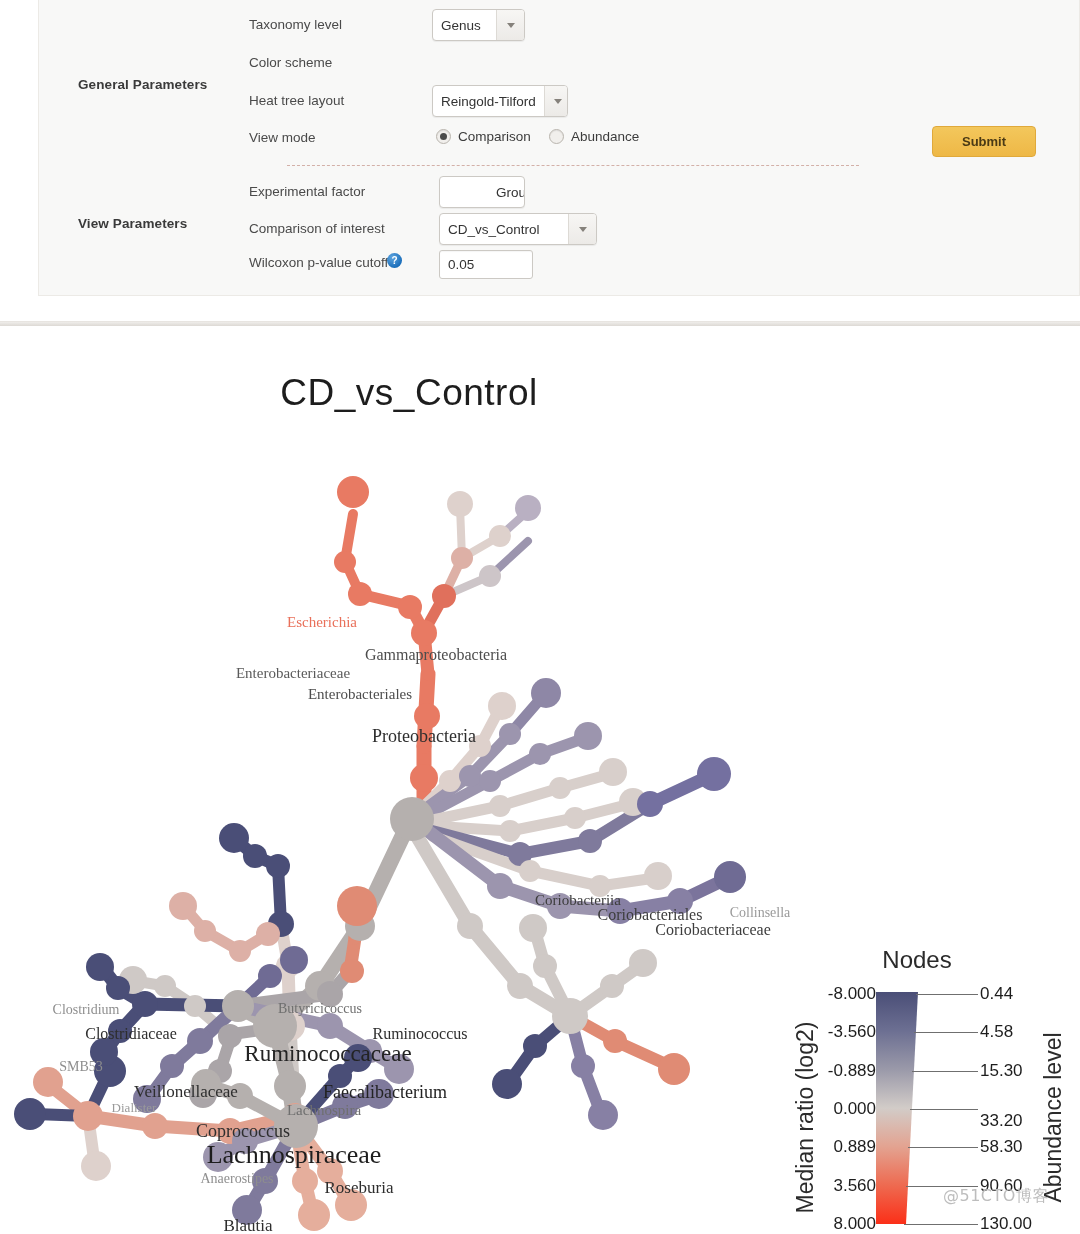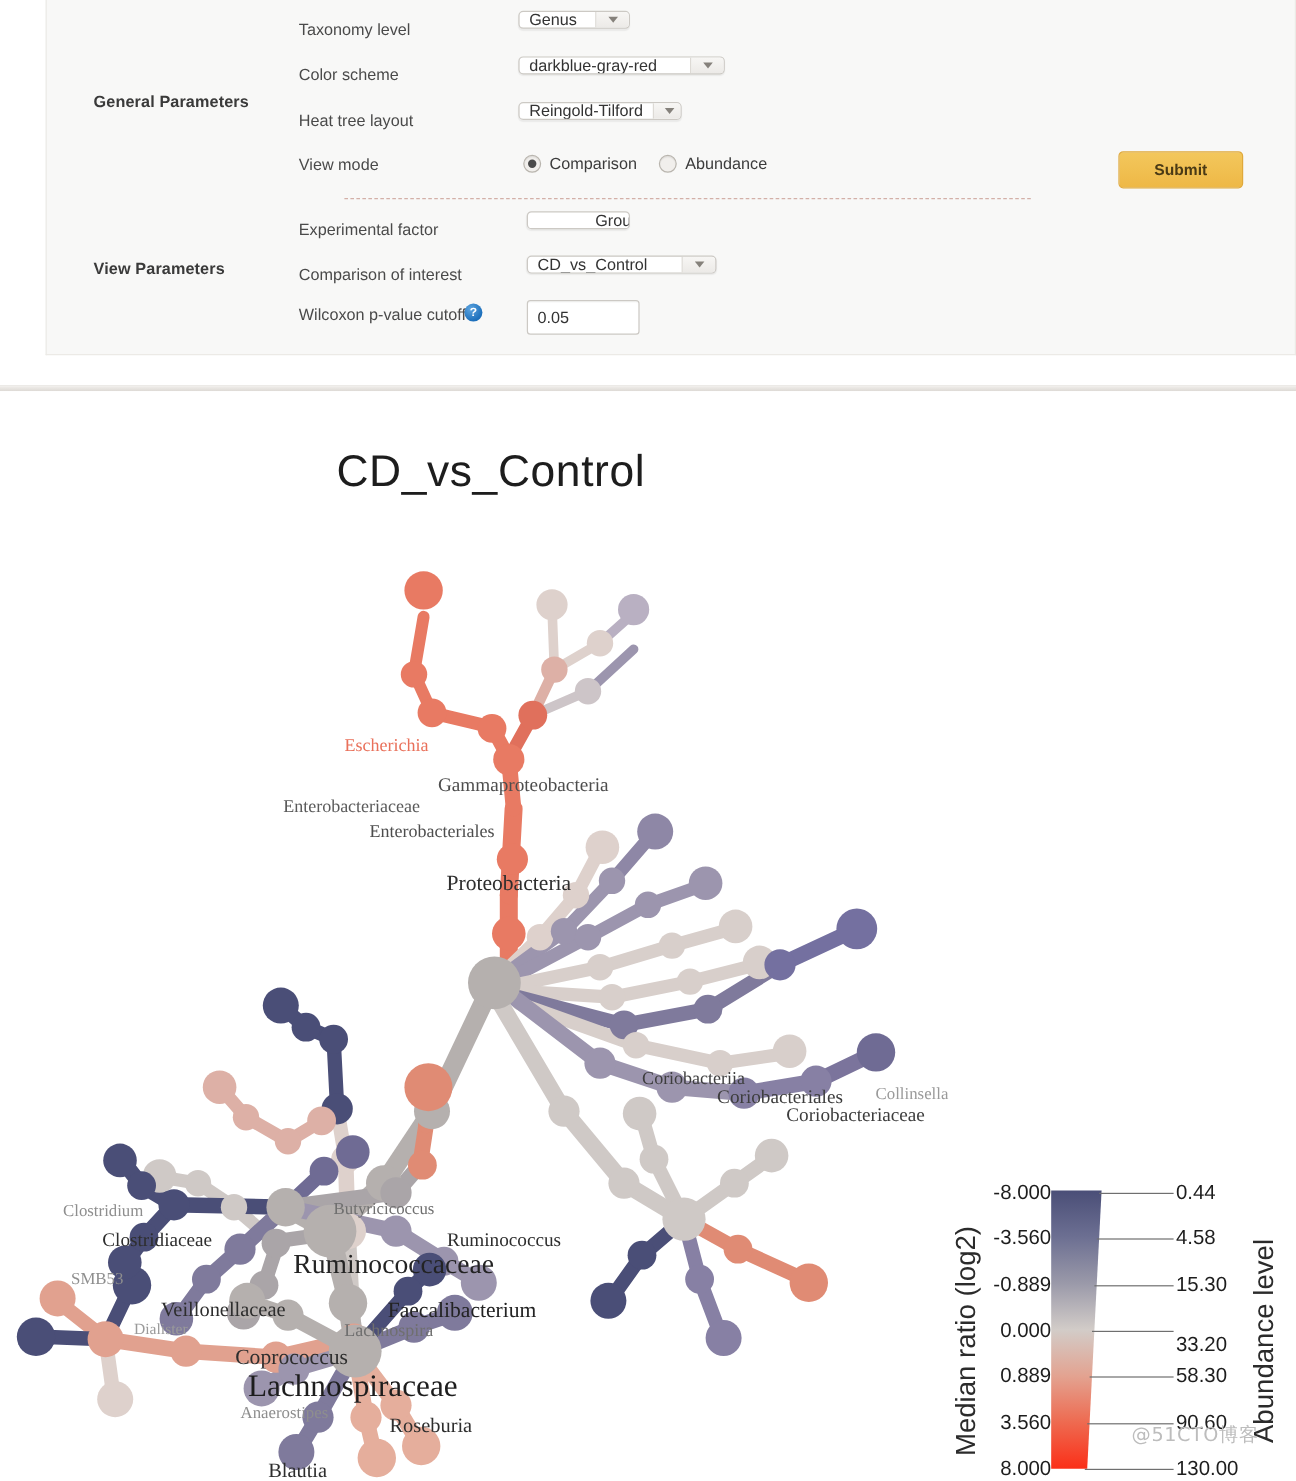--- a/index.html
+++ b/index.html
@@ -30,7 +30,7 @@
 
   
   .sel{
-    position:absolute; height:15px;
+    position:absolute; height:32px;
     background:#ffffff;
     border:1px solid #ccc9c4;
     border-radius:4px;

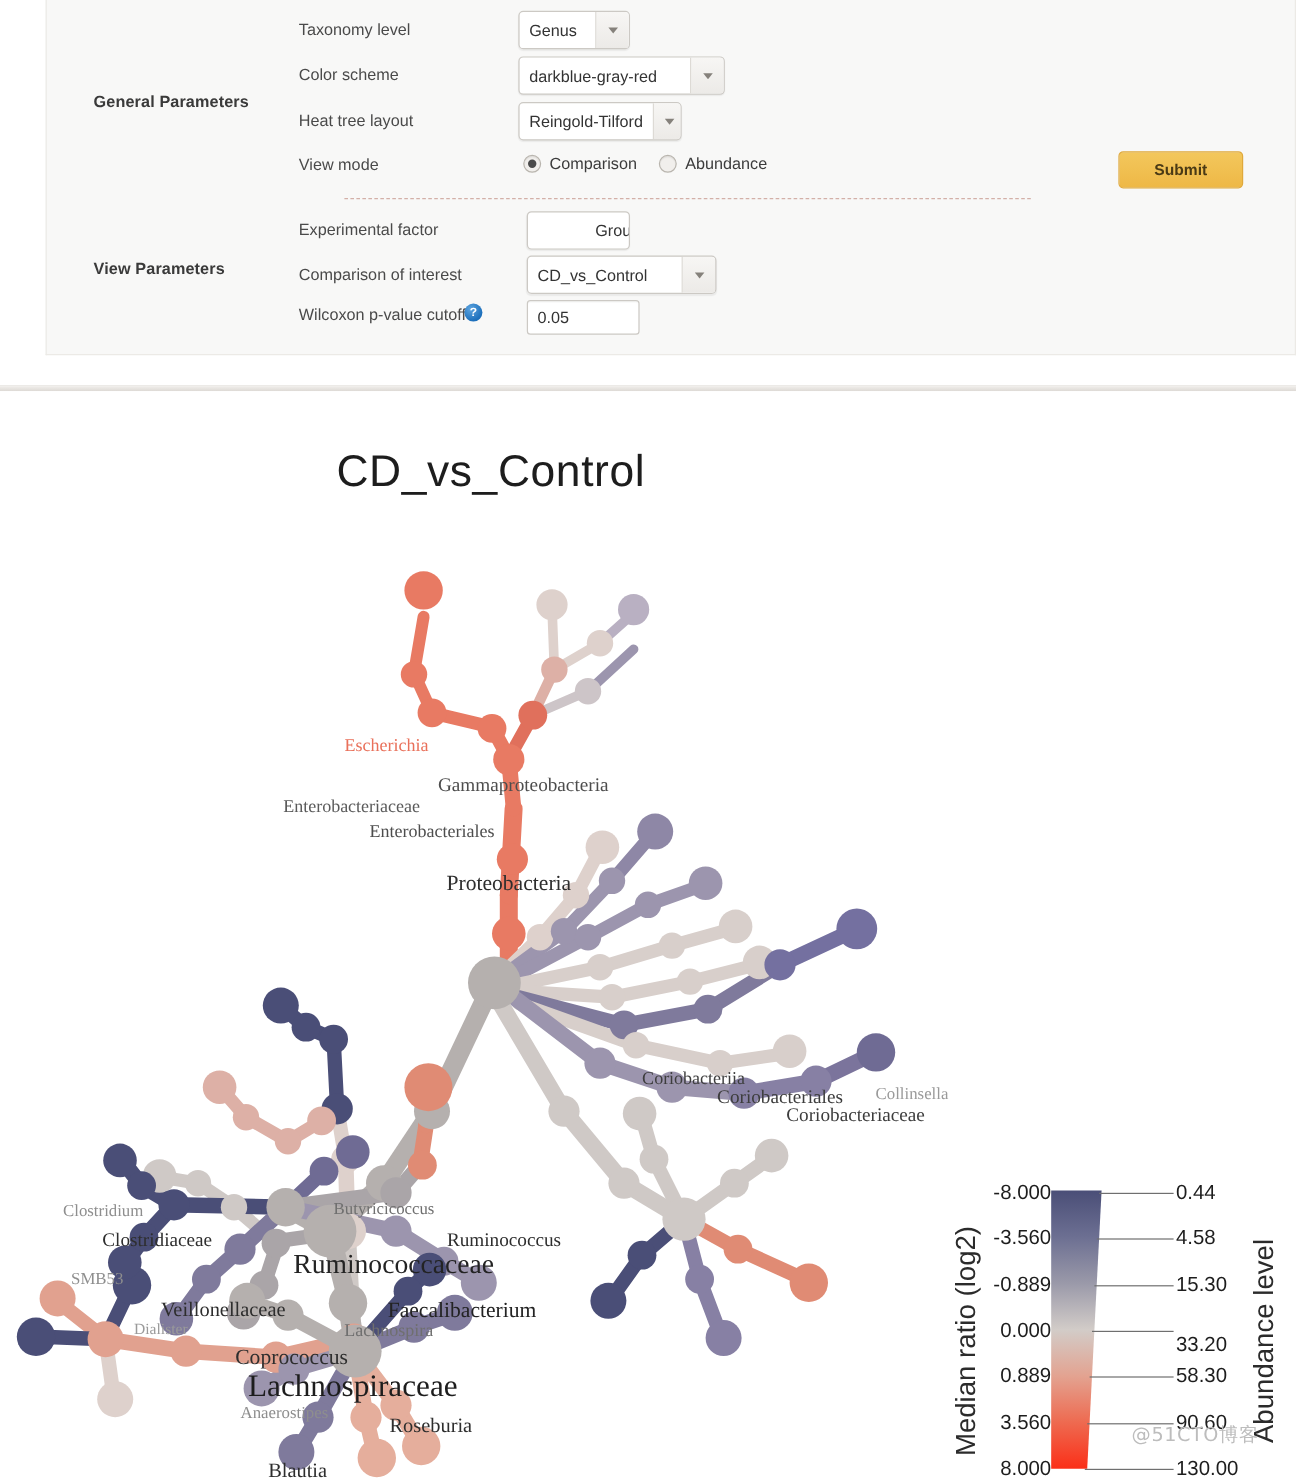--- a/index.html
+++ b/index.html
@@ -180,12 +180,6 @@
   </div>
 
   <div class="field-label" style="left:210px; top:55px;">Color scheme</div>
-  <div class="sel" style="left:393px; top:47px; width:172px;">
-    <div class="sel-text">darkblue-gray-red</div>
-    <div class="sel-btn">
-        <i class="caret"></i>
-      </div>
-  </div>
 
   <div class="field-label" style="left:210px; top:93px;">Heat tree layout</div>
   <div class="sel" style="left:393px; top:85px; width:136px;">

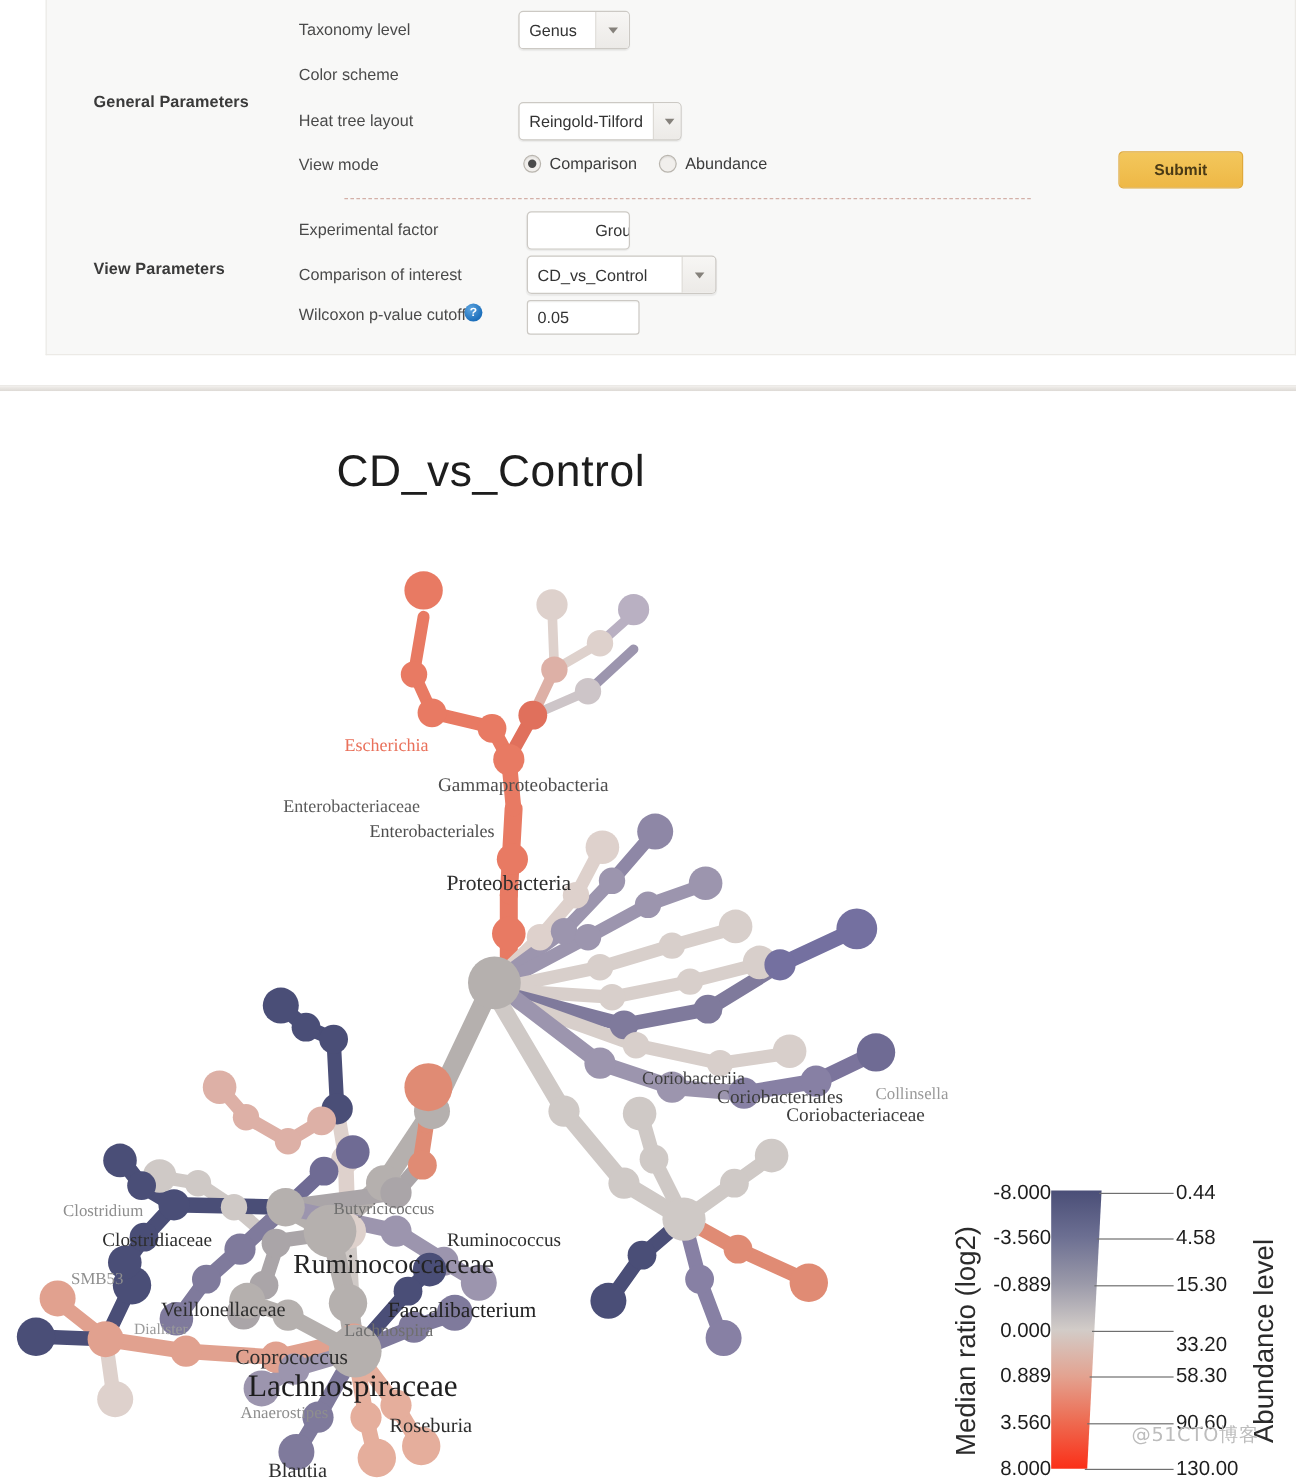--- a/index.html
+++ b/index.html
@@ -580,6 +580,7 @@
     </div>
 
   <div id="legend">
+    <div id="legend-title">Nodes</div>
 
     <div class="axis-title" id="legend-left-title">Median ratio (log2)</div>
     <div class="axis-title" id="legend-right-title">Abundance level</div>

